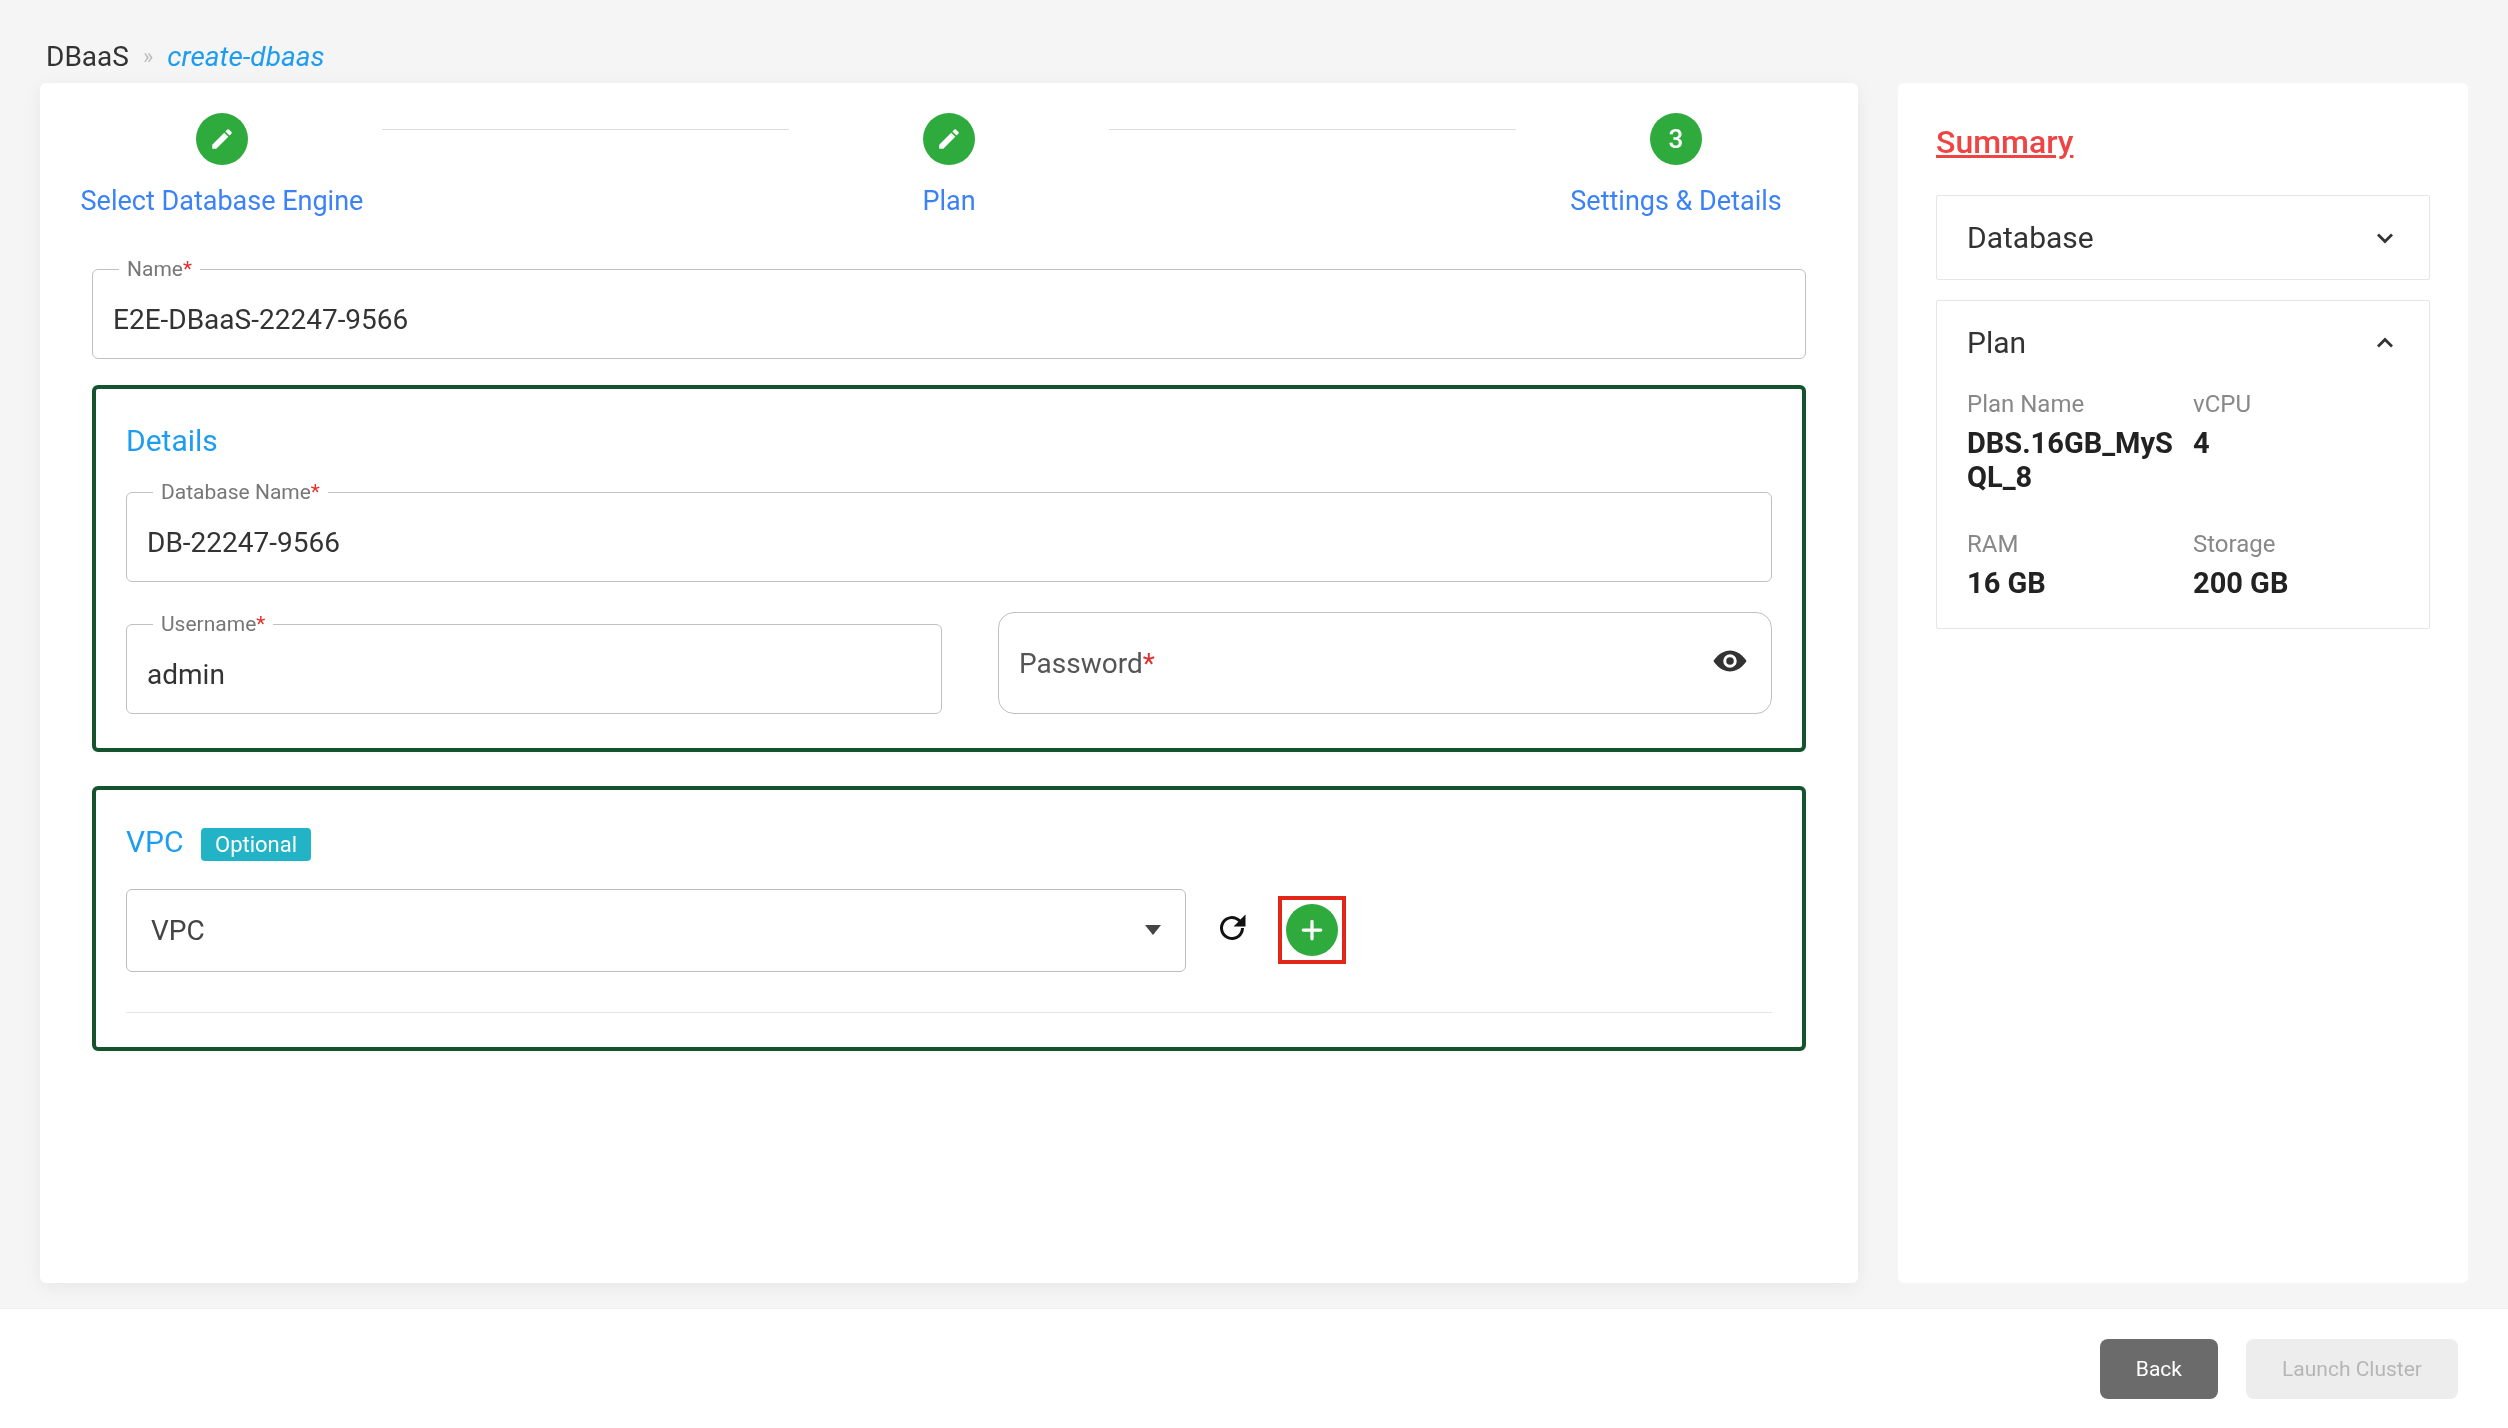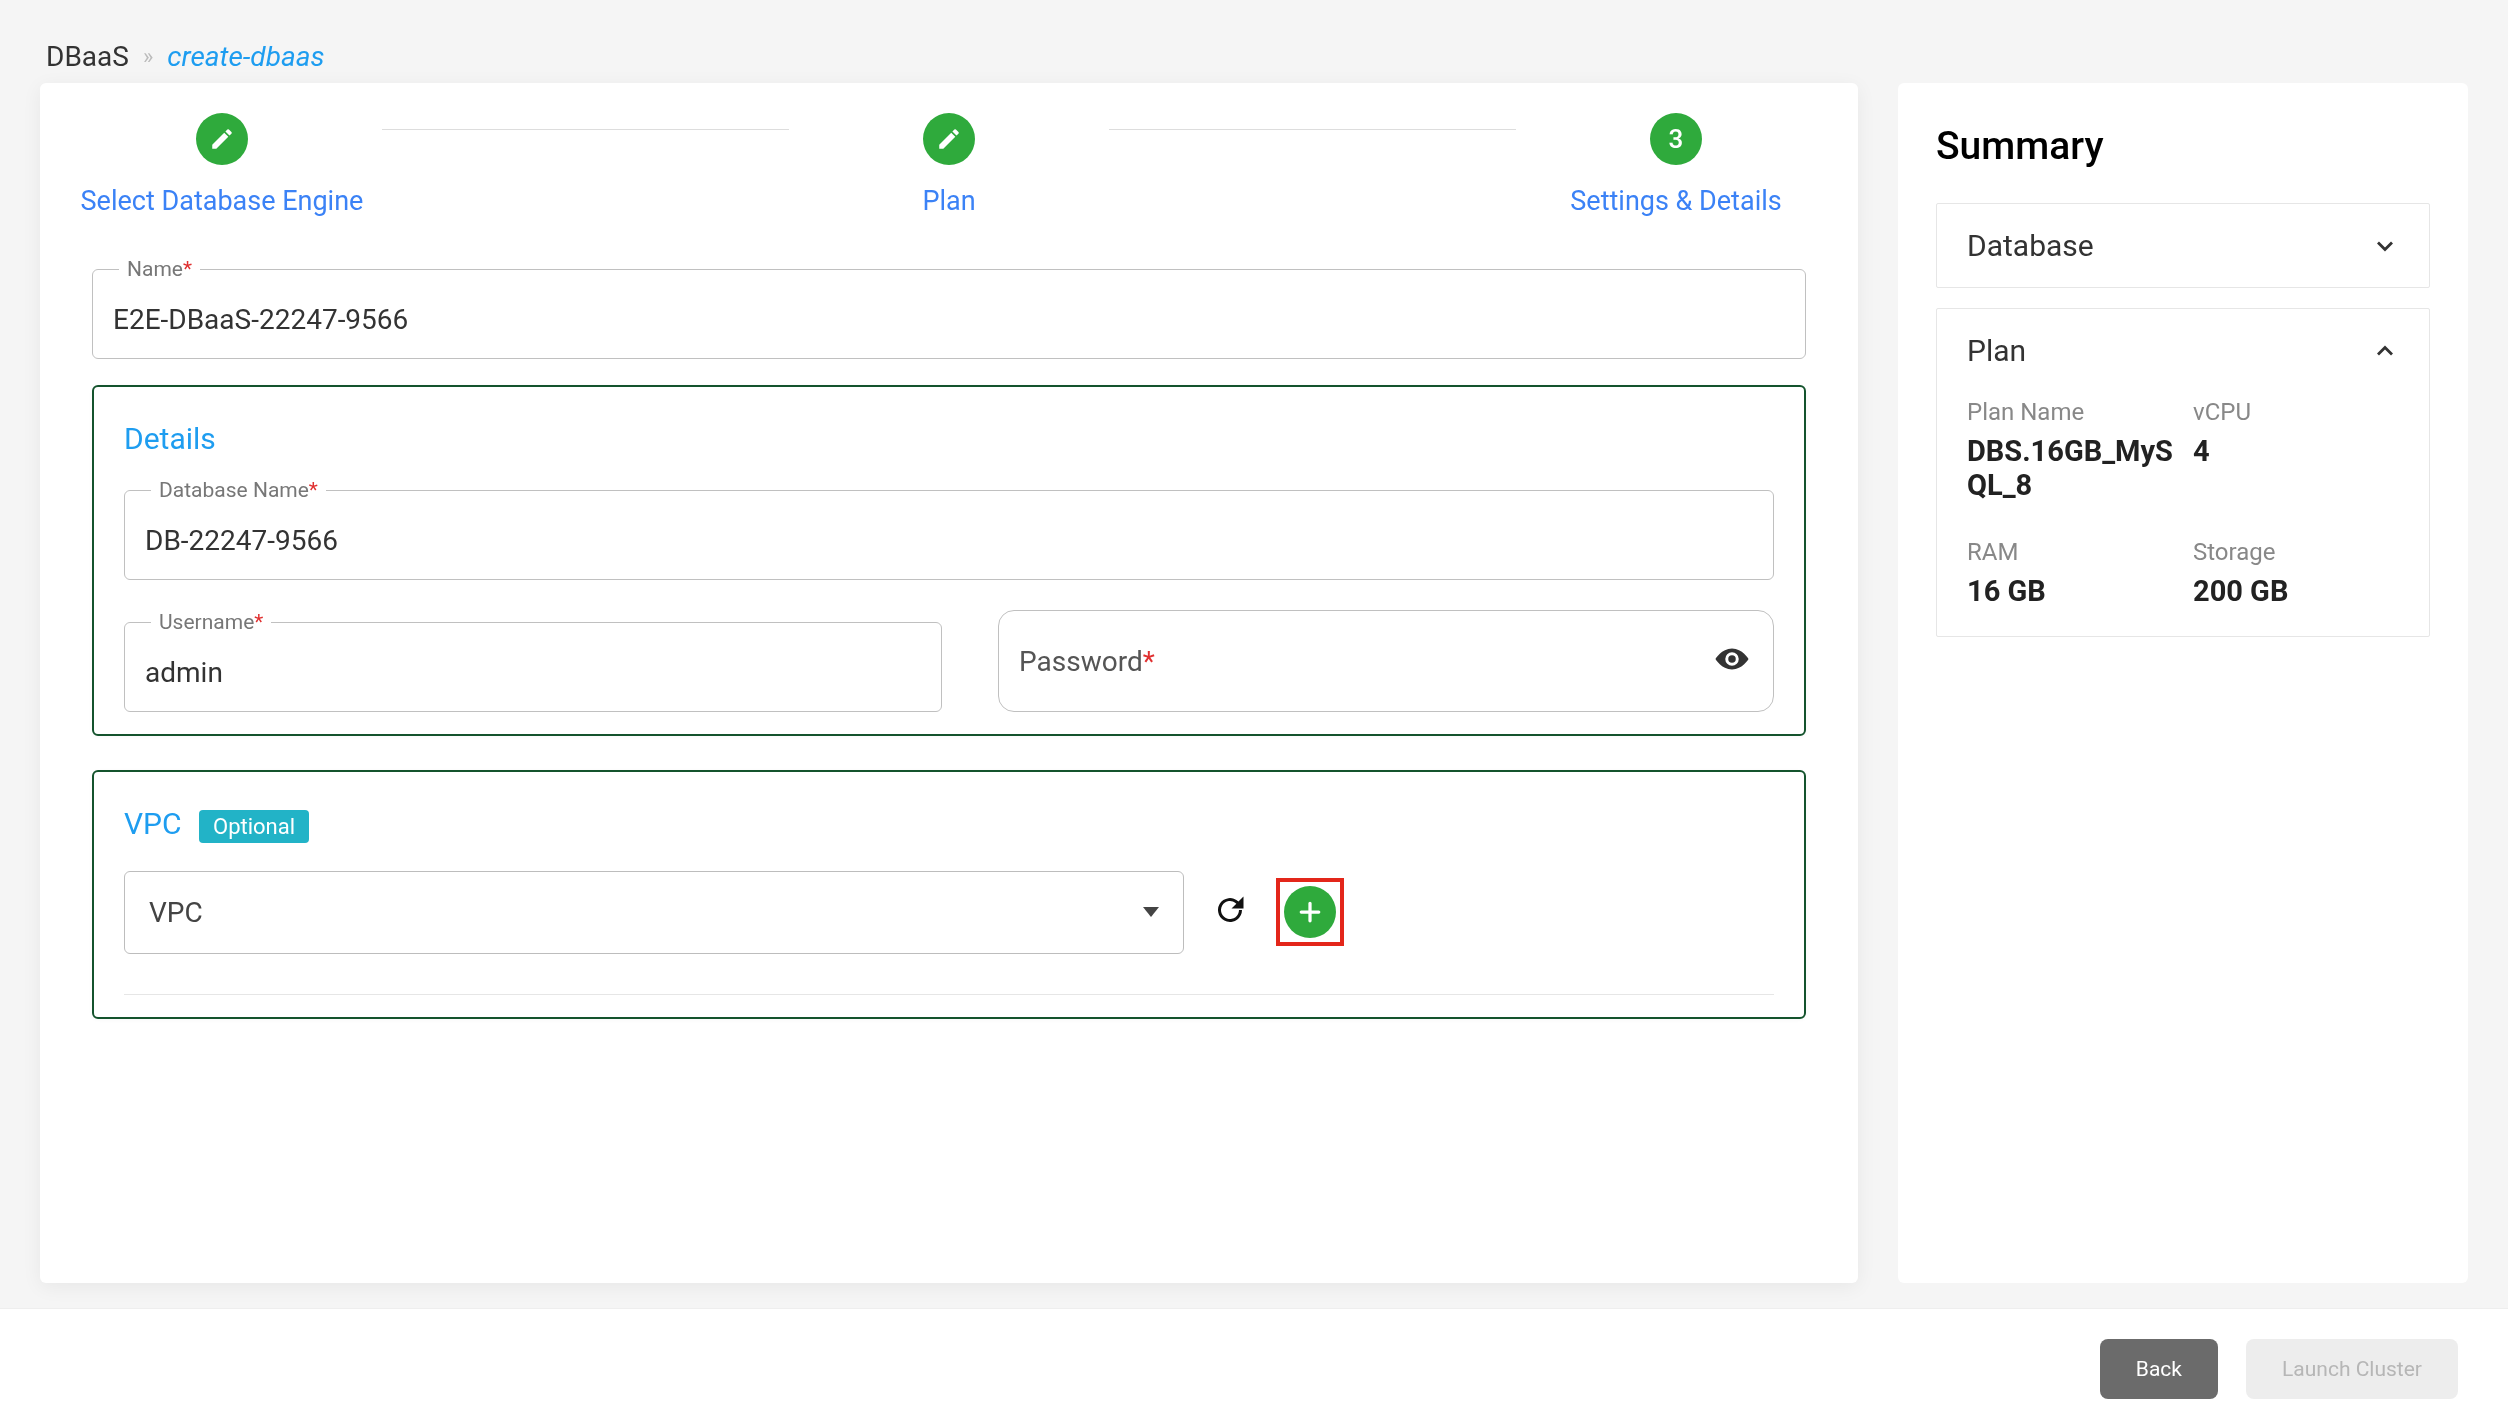--- a/index.html
+++ b/index.html
@@ -55,7 +55,7 @@
   .hr { border:none; border-top:1px solid #e6e6e6; margin-top:40px;}
   
   
-  .summary-title { color:#000000; font-size:39px; font-weight:500; margin-bottom:34px;}
+  .summary-title { color:#ef4444; font-size:32px; font-weight:500; margin-bottom:34px;text-decoration:underline;}
   .acc { border:1px solid #e6e6e6; border-radius:2px; margin-bottom:20px; overflow:hidden;}
   .acc-head { padding:24px 30px; display:flex; justify-content:space-between; align-items:center; font-size:30px; color:#333;}
   .acc-head .chev{width:28px;height:28px;}

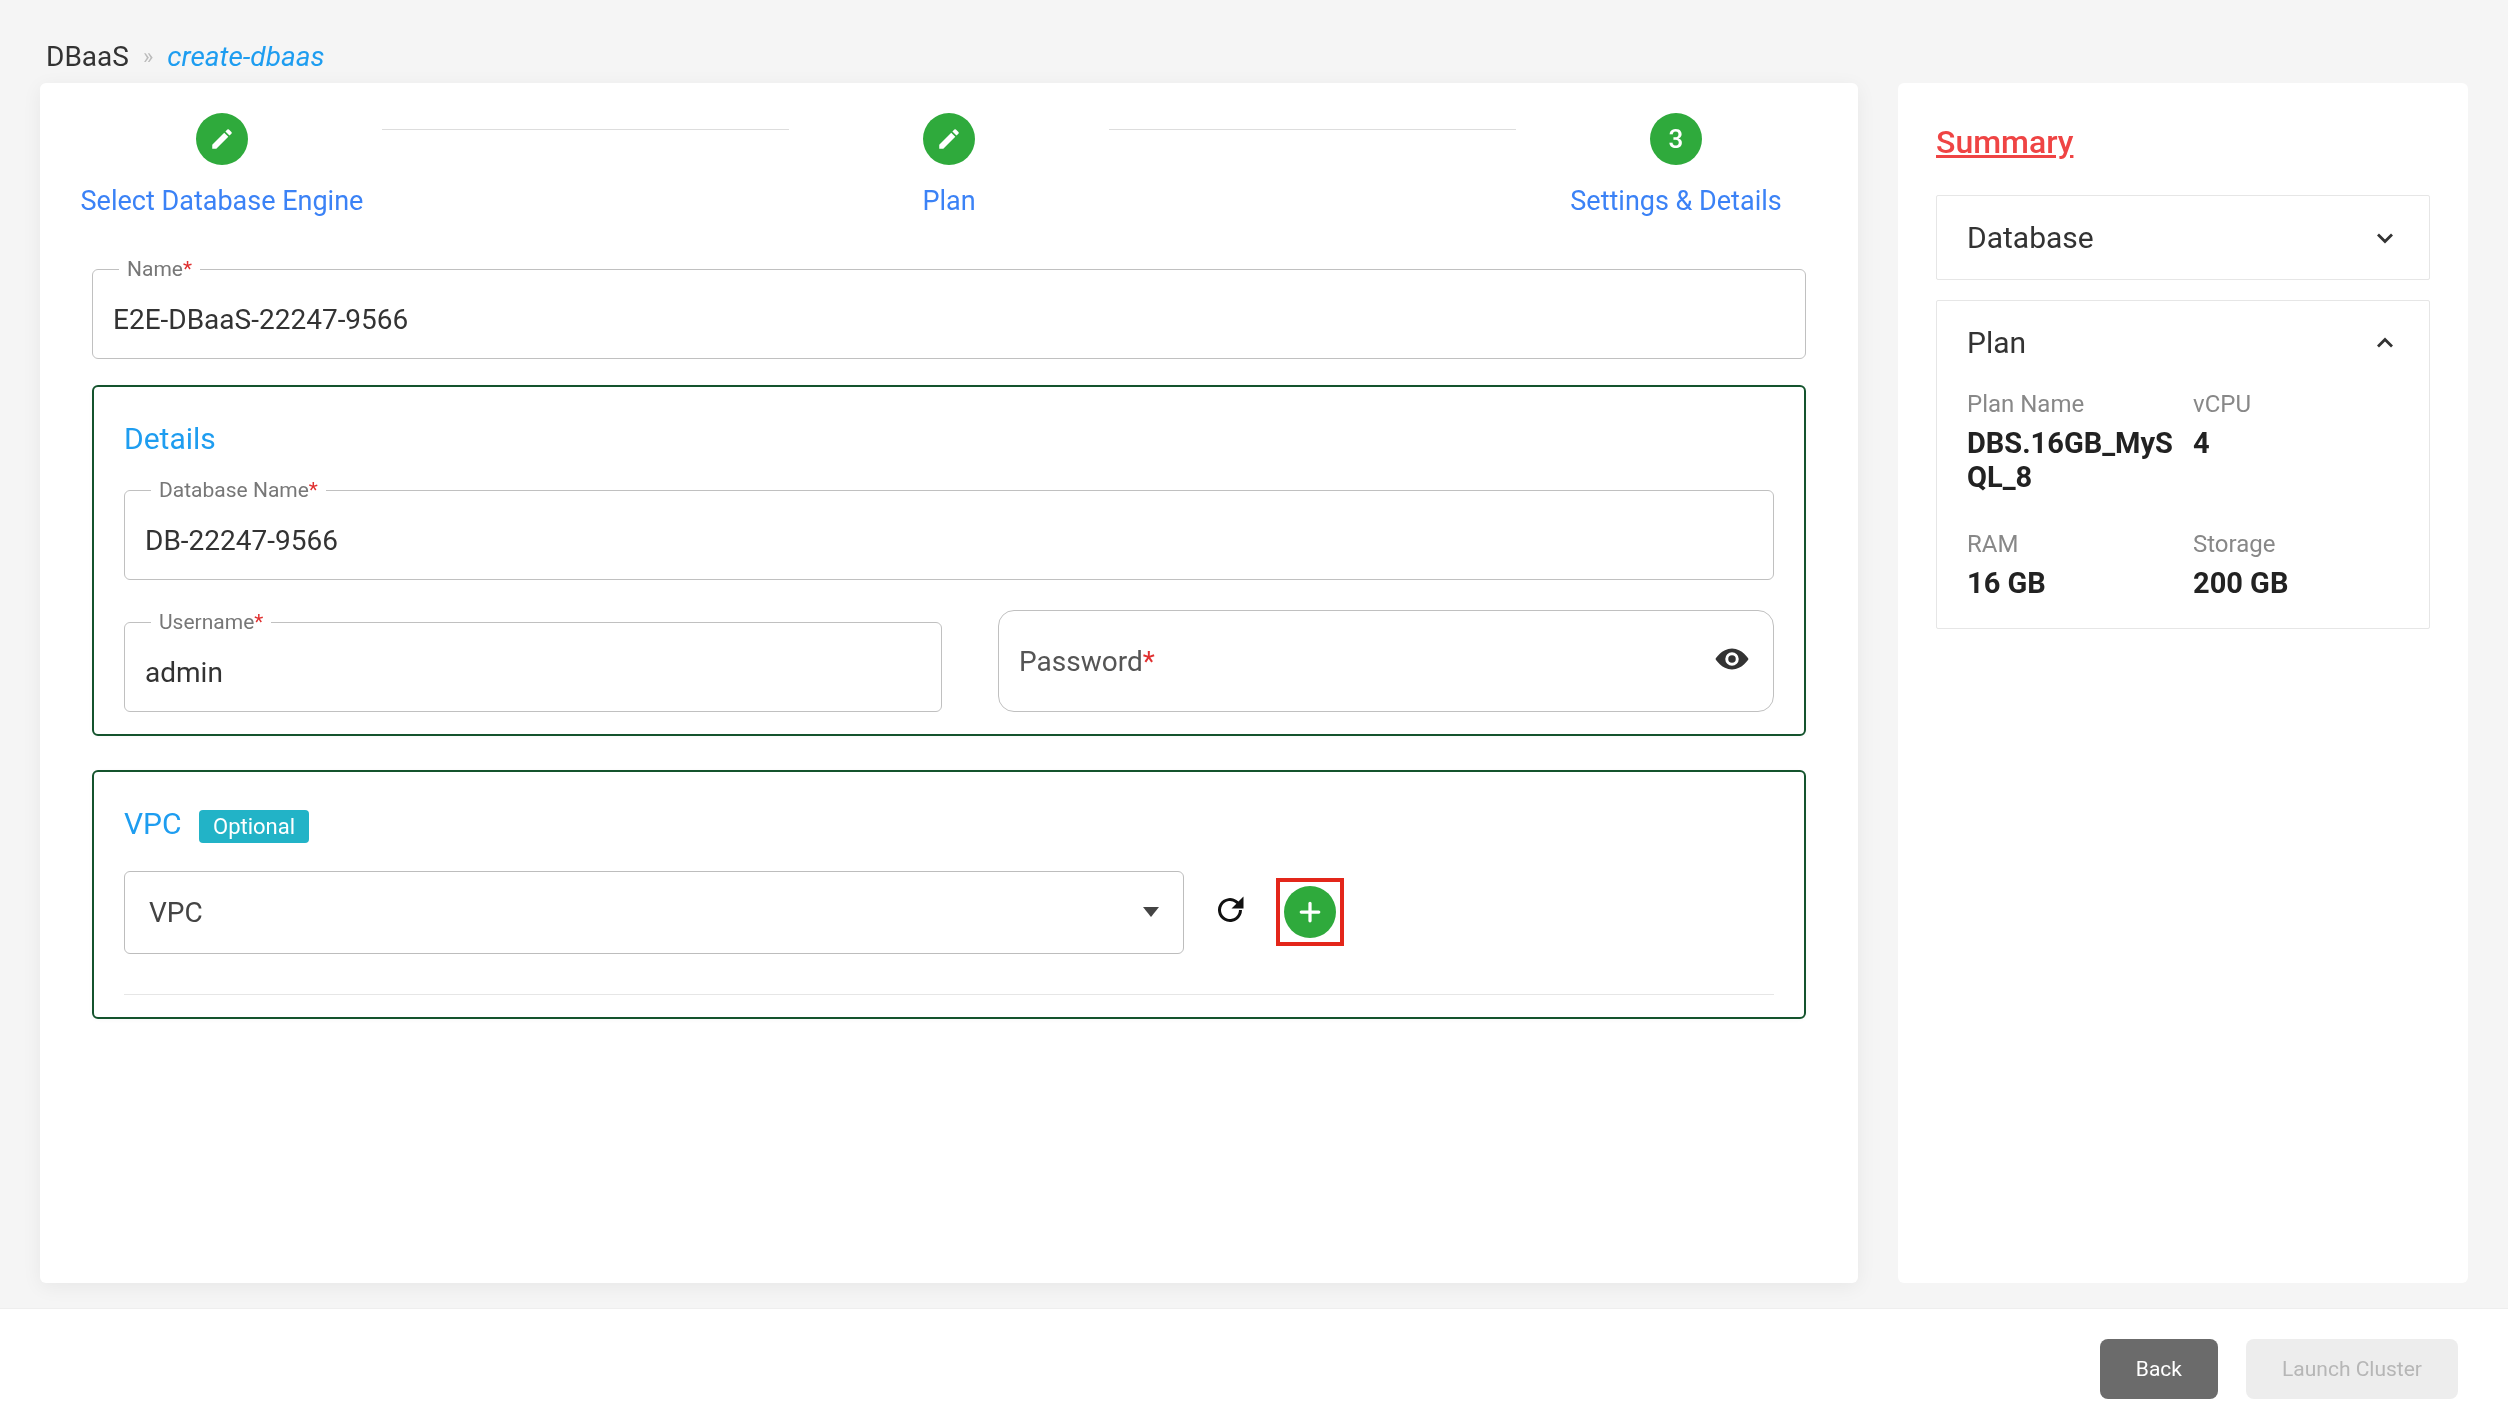--- a/index.html
+++ b/index.html
@@ -33,7 +33,7 @@
   fieldset.field input { border:none; outline:none; width:100%; font-size:28px; color:#333; background:transparent;}
   fieldset.field input::placeholder { color:#888; }
   
-  .card { border:2px solid #14532d; border-radius:6px; padding:34px 30px 22px 30px; margin-bottom:34px; box-shadow:0 1px 4px rgba(0,0,0,0.03);}
+  .card { border:4px solid #14532d; border-radius:6px; padding:34px 30px 34px 30px; margin-bottom:34px; box-shadow:0 1px 4px rgba(0,0,0,0.03);}
   .card h3 { color:#1e9df0; font-size:30px; font-weight:400; margin-bottom:22px; }
   .row2 { display:flex; gap:56px; }
   .row2 > * { flex:1; }

